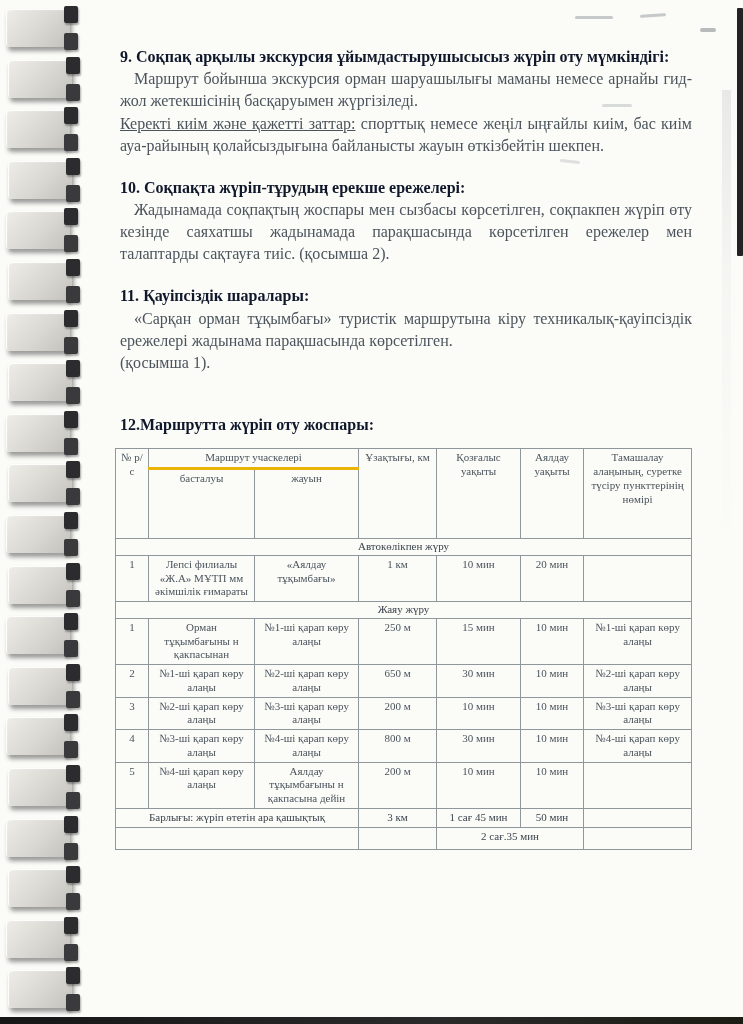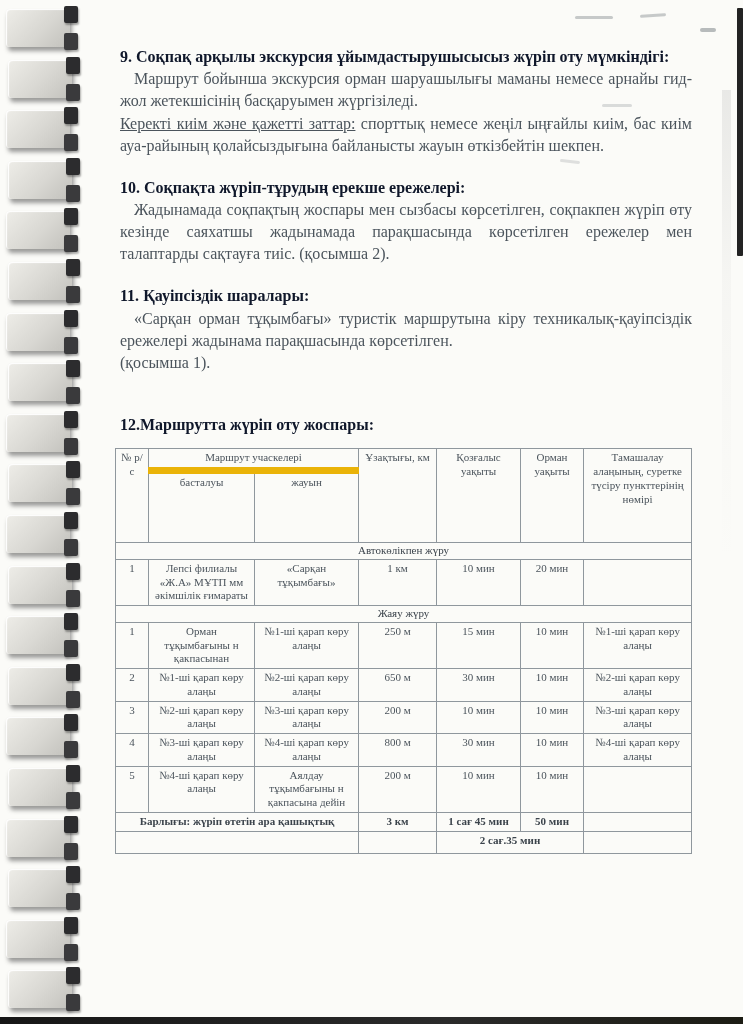--- a/index.html
+++ b/index.html
@@ -212,7 +212,7 @@
     <tbody>
       <tr>
         <th rowspan="2">№ р/с</th>
-        <th colspan="2" style="border-bottom:7px solid #eab308;">Маршрут учаскелері</th>
+        <th colspan="2" style="border-bottom:3px solid #eab308;">Маршрут учаскелері</th>
         <th rowspan="2">Ұзақтығы, км</th>
         <th rowspan="2">Қозғалыс уақыты</th>
         <th rowspan="2">Орман уақыты</th>

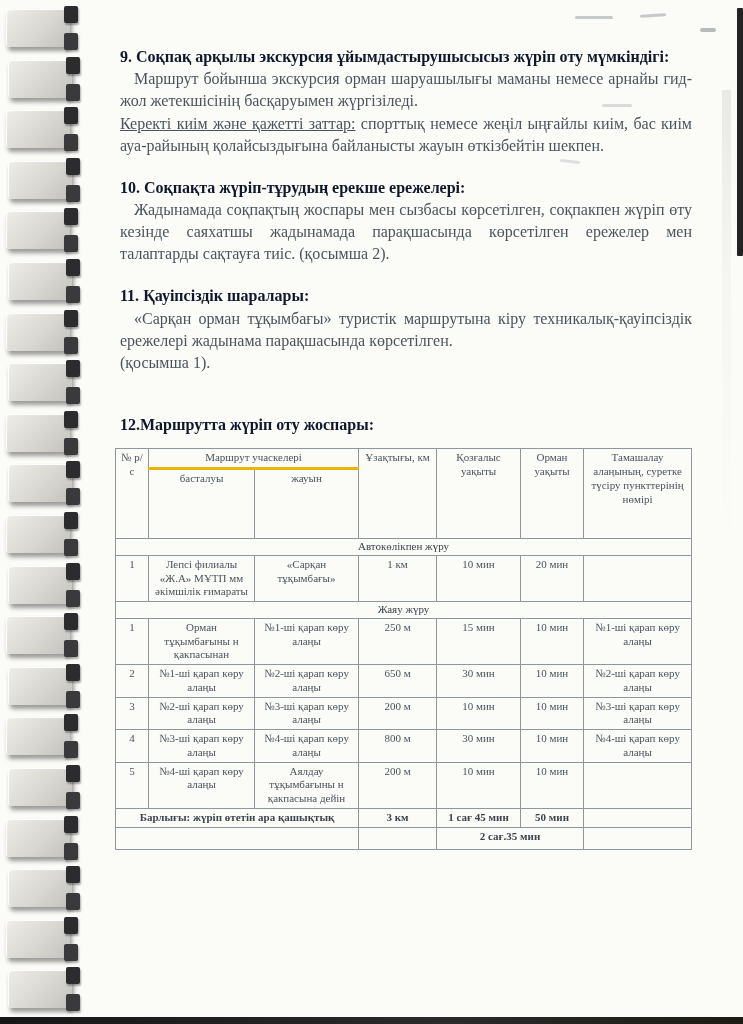--- a/index.html
+++ b/index.html
@@ -215,7 +215,7 @@
         <th colspan="2" style="border-bottom:3px solid #eab308;">Маршрут учаскелері</th>
         <th rowspan="2">Ұзақтығы, км</th>
         <th rowspan="2">Қозғалыс уақыты</th>
-        <th rowspan="2">Орман уақыты</th>
+        <th rowspan="2">Аялдау уақыты</th>
         <th rowspan="2">Тамашалау алаңының, суретке түсіру пункттерінің нөмірі</th>
       </tr>
       <tr>

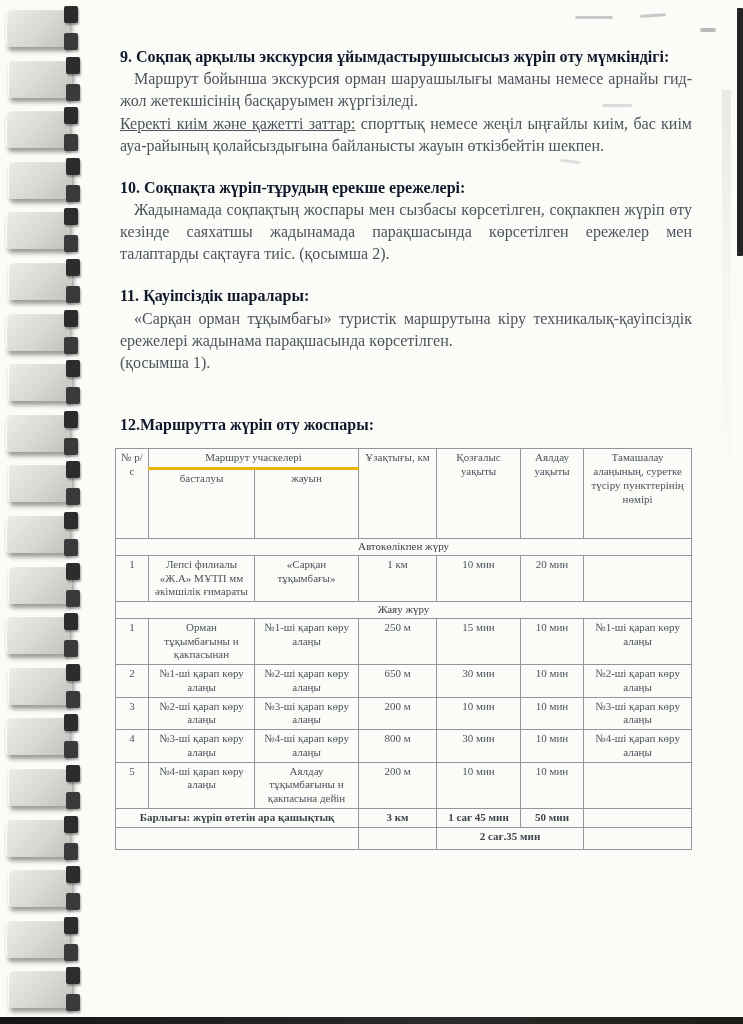--- a/index.html
+++ b/index.html
@@ -229,7 +229,7 @@
       <tr>
         <td>1</td>
         <td>Лепсі филиалы «Ж.А» МҰТП мм әкімшілік ғимараты</td>
-        <td>«Сарқан тұқымбағы»</td>
+        <td>«Аялдау тұқымбағы»</td>
         <td>1 км</td>
         <td>10 мин</td>
         <td>20 мин</td>

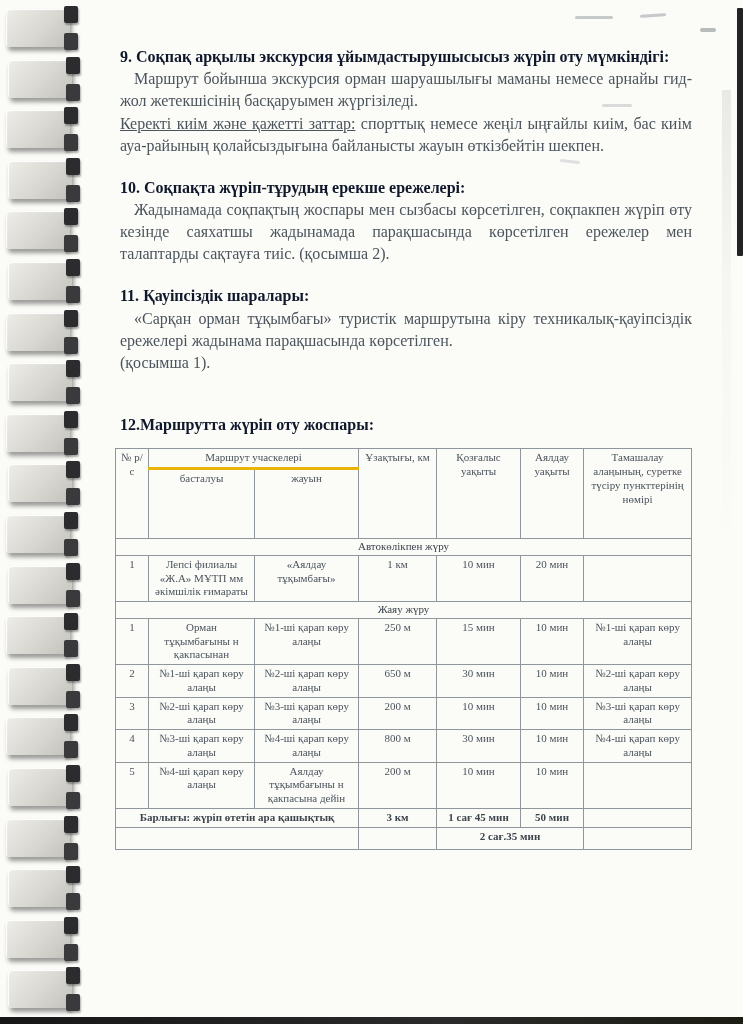--- a/index.html
+++ b/index.html
@@ -58,7 +58,7 @@
     font-weight:normal;overflow:hidden;
   }
   table.route .sec-row td{font-weight:normal;color:#3c444c;padding:1px 3px;}
-  table.route .bold{font-weight:bold;color:#3c444c;}
+  table.route .bold{font-weight:normal;color:#3c444c;}
   table.route .empty-row td{height:17px;}
 </style>
 </head>

